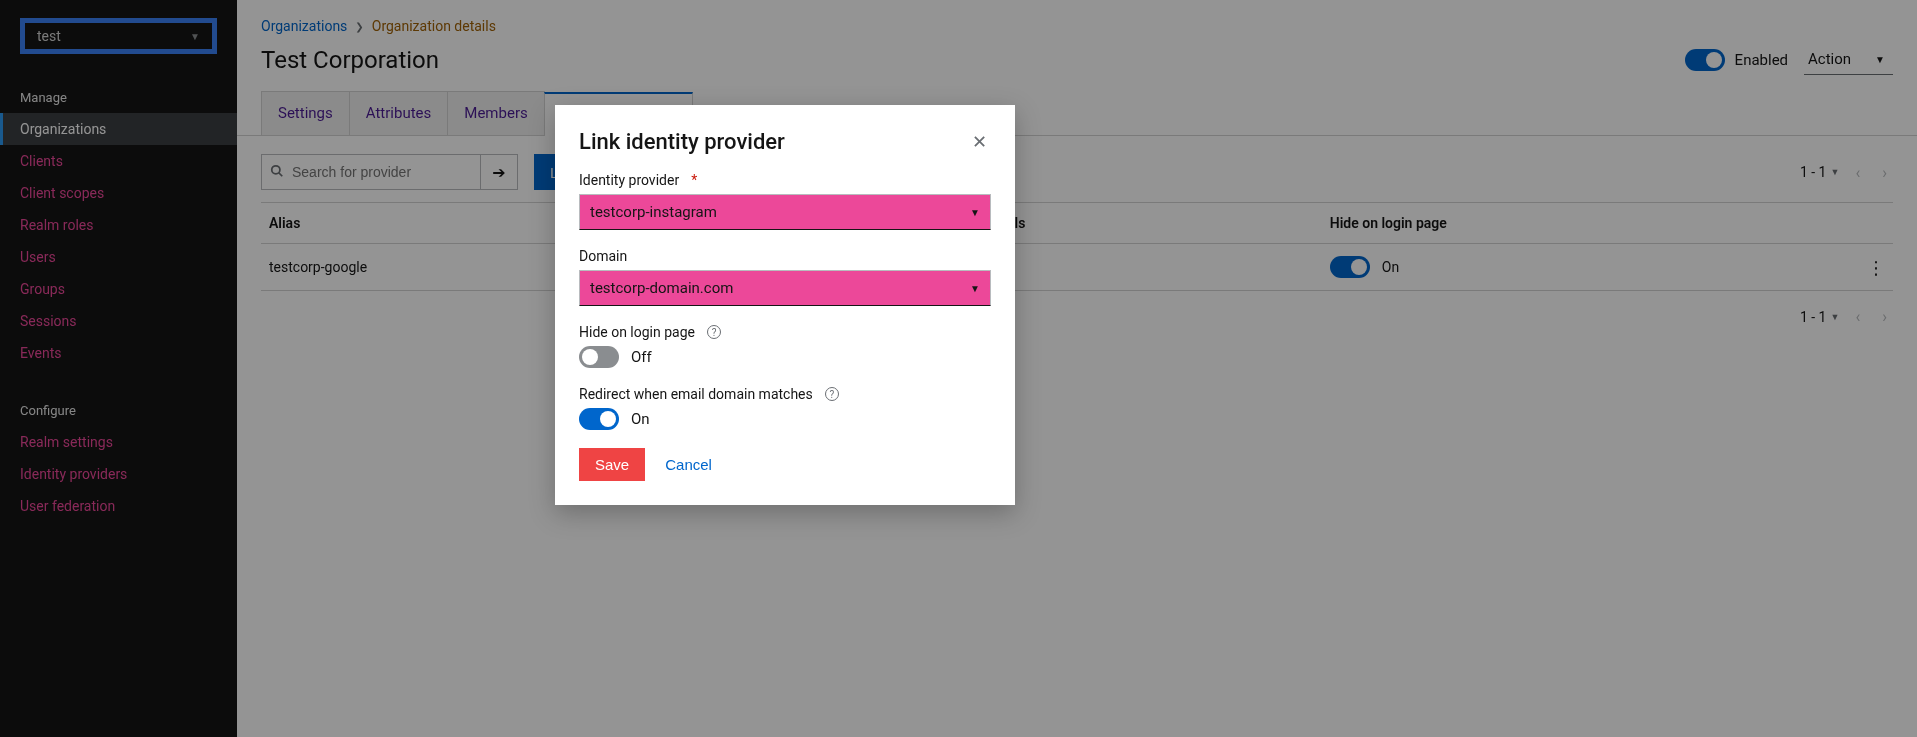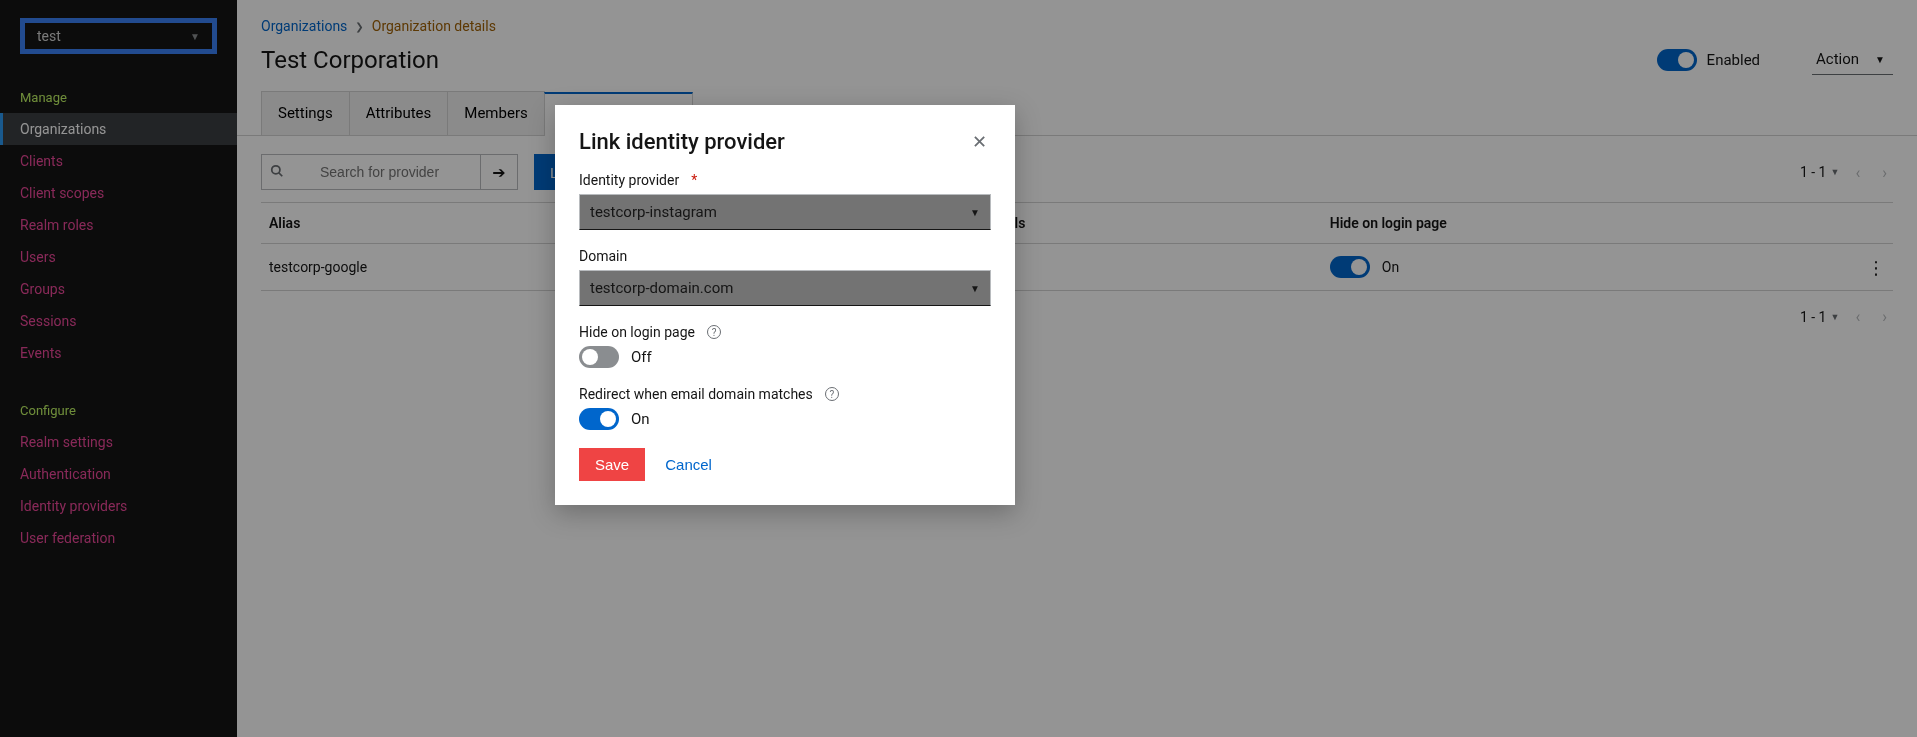--- a/index.html
+++ b/index.html
@@ -118,10 +118,9 @@
     padding: 6px 8px 6px 4px;
     display: flex;
     align-items: center;
-    gap: 16px;
+    gap: 24px;
     cursor: pointer;
     font-size: 15px;
-    margin-left: 36px;
   }
   .action-dd .caret { font-size: 10px; }
   

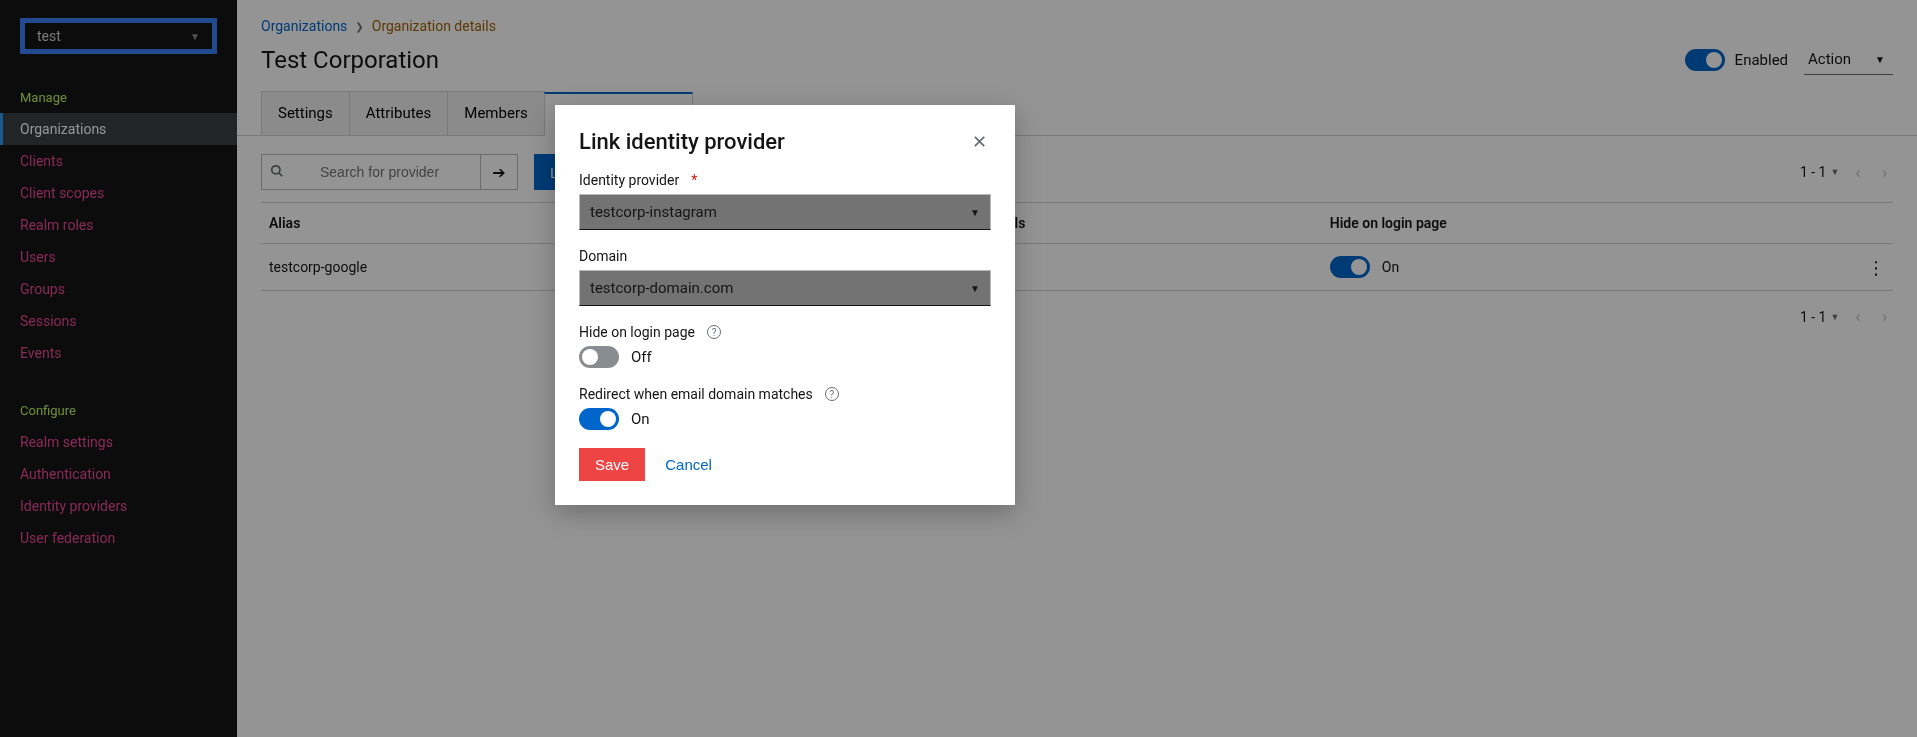--- a/index.html
+++ b/index.html
@@ -45,7 +45,7 @@
   }
   .nav-section-title {
     font-size: 13px;
-    color: #bef264;
+    color: #e5e5e5;
     padding: 16px 20px 8px 20px;
   }
   .nav-item {

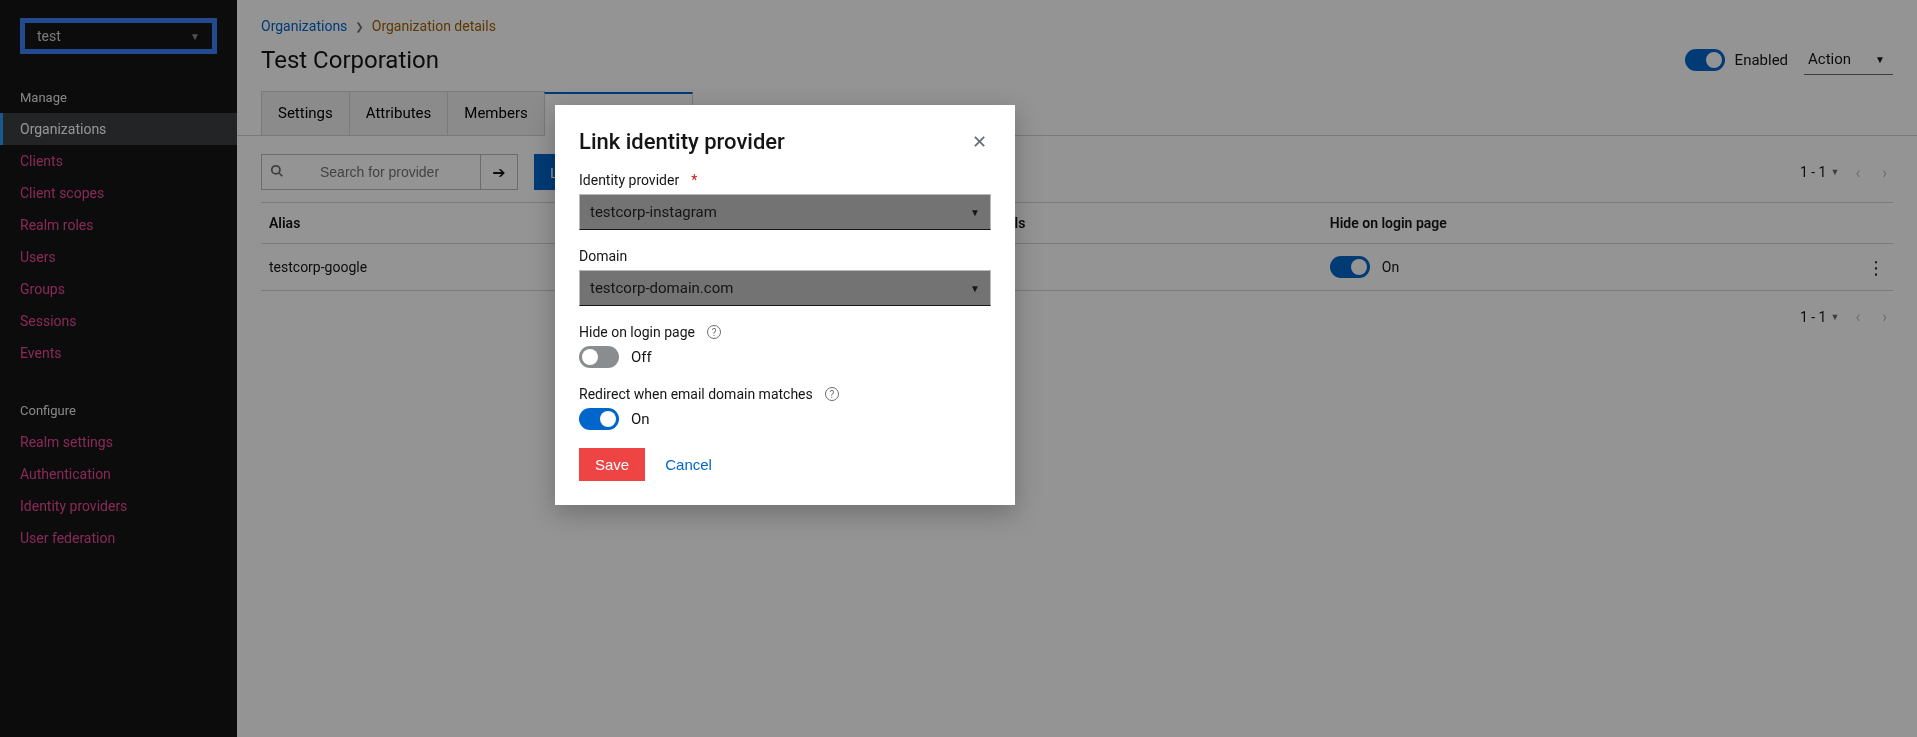--- a/index.html
+++ b/index.html
@@ -132,7 +132,7 @@
   .tab {
     padding: 12px 16px;
     font-size: 15px;
-    color: #000000;
+    color: #4c1d95;
     cursor: pointer;
     background: #f0f0f0;
     border: 1px solid #d2d2d2;

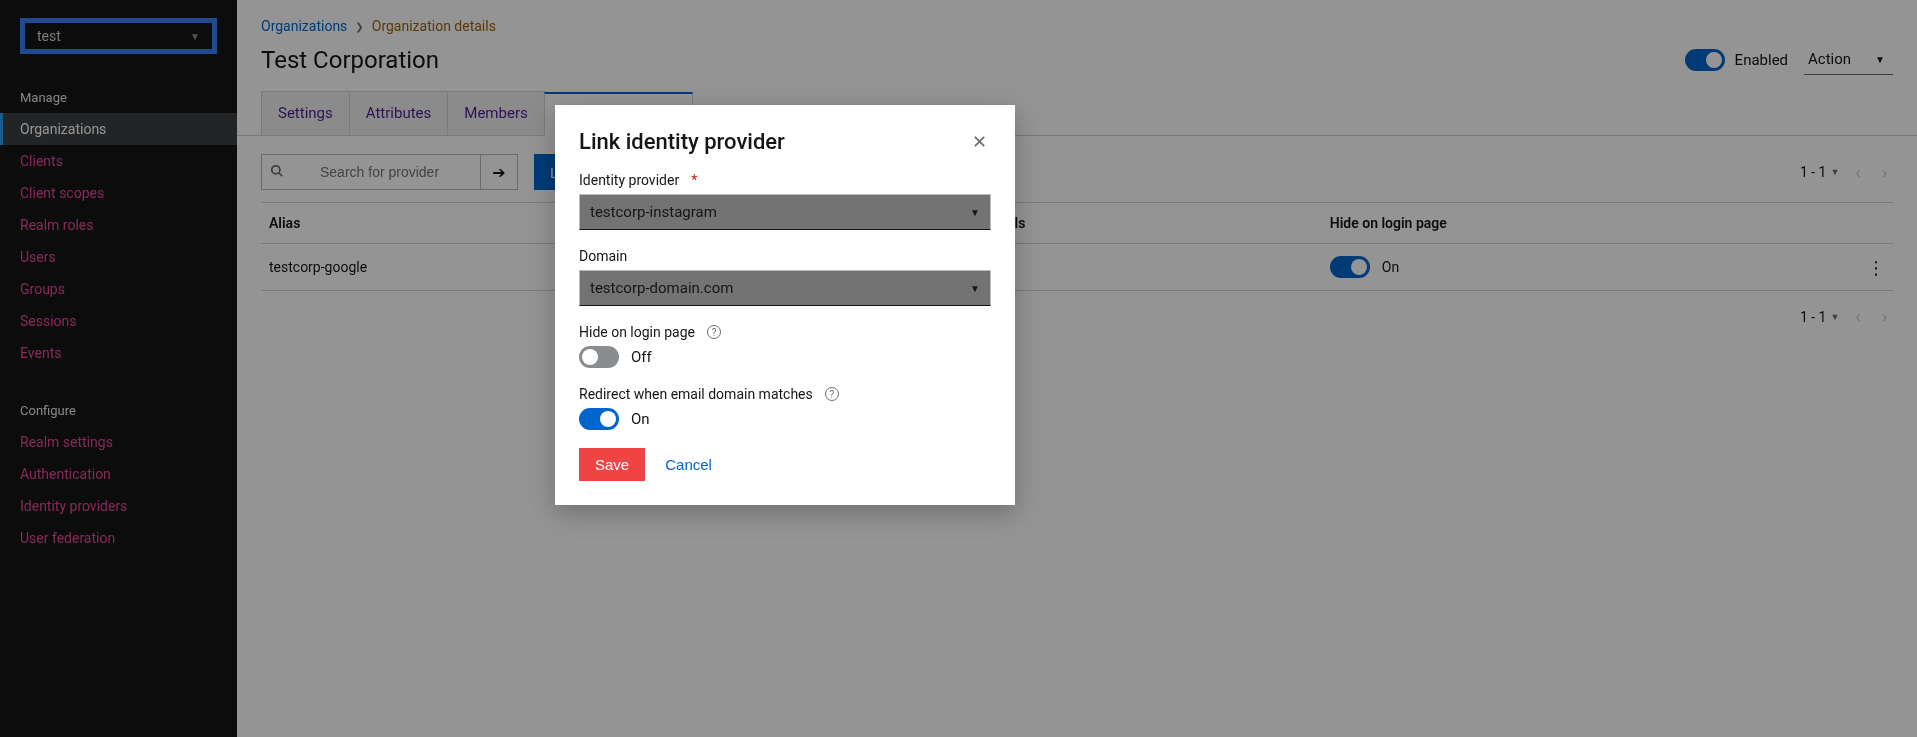--- a/index.html
+++ b/index.html
@@ -162,7 +162,6 @@
     height: 36px;
     width: 220px;
     background: #fff;
-    gap: 28px;
   }
   .search-wrap .mag { padding: 0 8px; color: #6a6e73; font-size: 14px; }
   .search-wrap input {

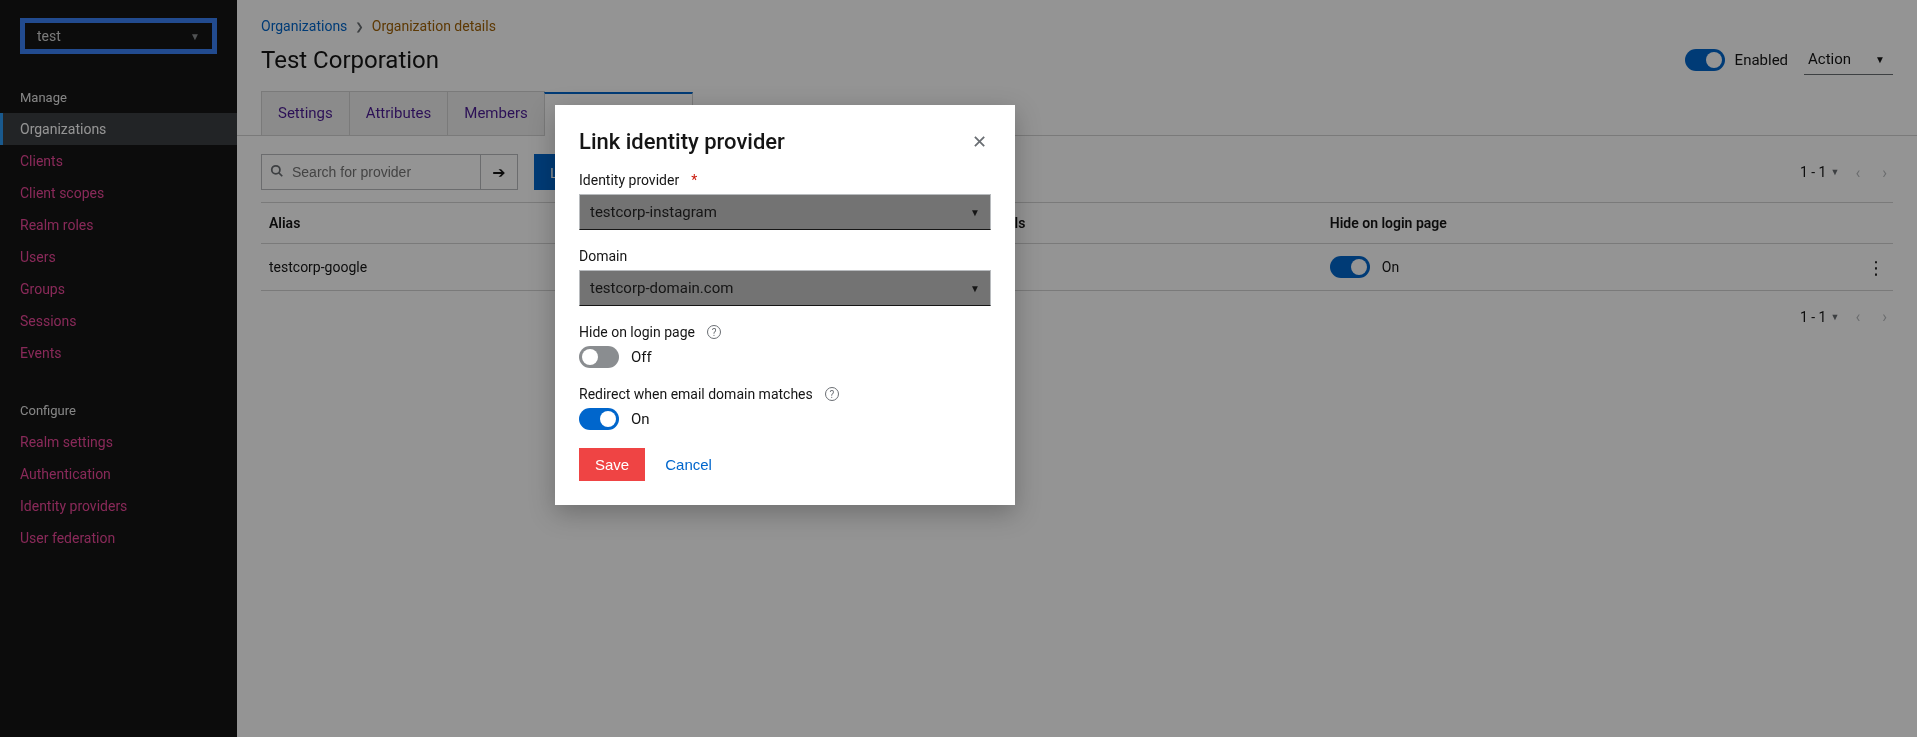--- a/index.html
+++ b/index.html
@@ -299,7 +299,7 @@
     padding: 0 10px;
     font-size: 15px;
     cursor: pointer;
-    background: #737373;
+    background: #ec4899;
   }
   .form-select .caret { font-size: 10px; color: #151515; }
   .toggle-row { display: flex; align-items: center; gap: 12px; font-size: 15px; }

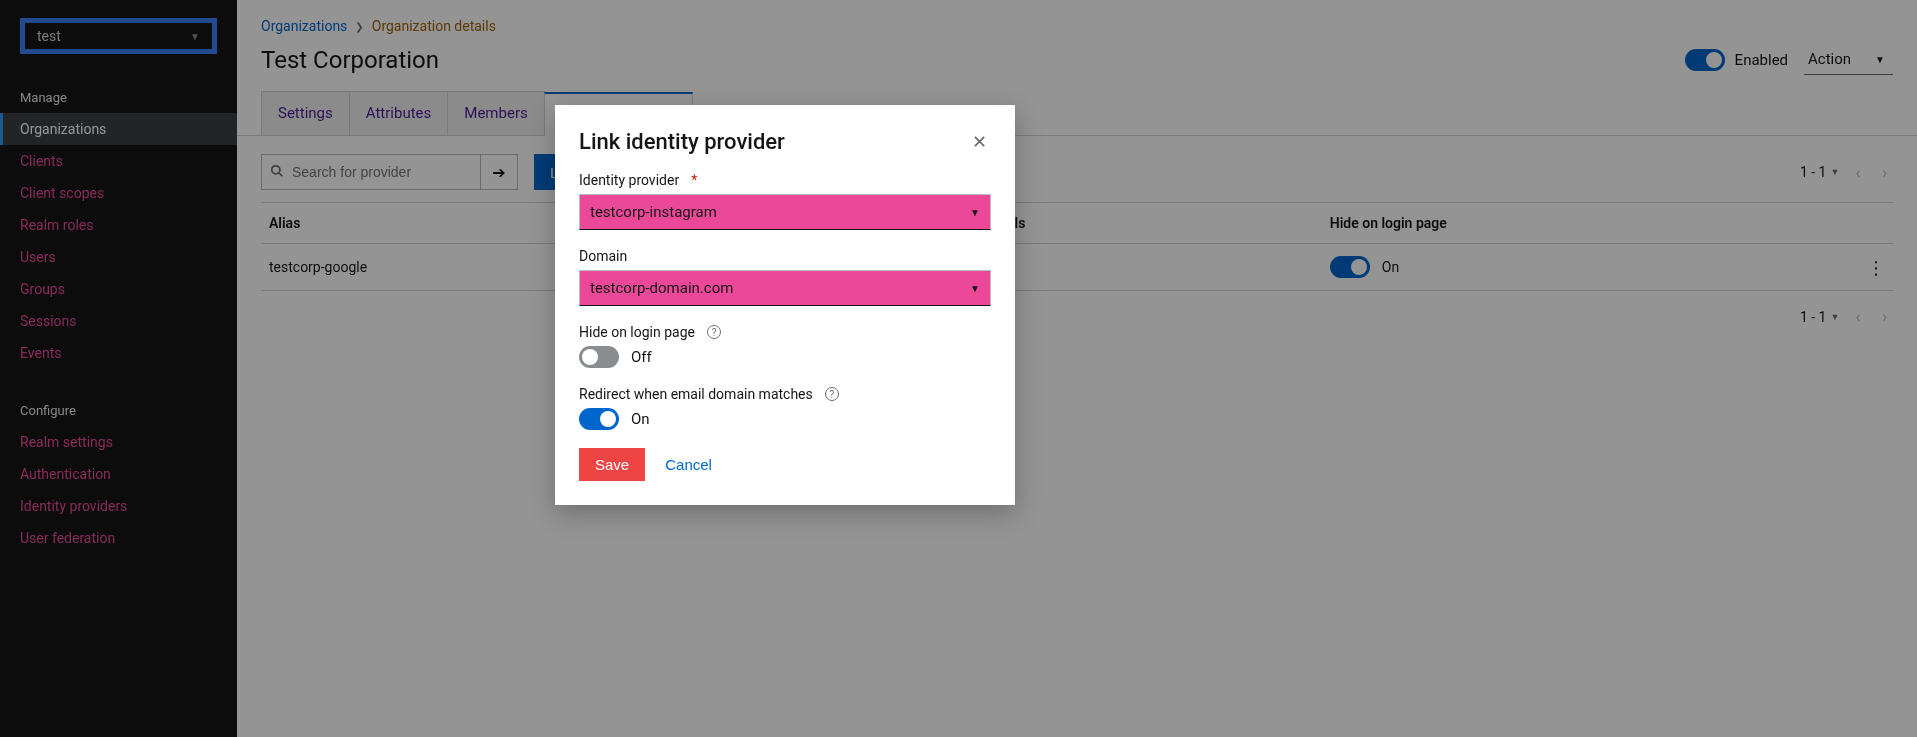--- a/index.html
+++ b/index.html
@@ -342,7 +342,6 @@
 
     <div class="nav-section-title" style="margin-top:18px">Configure</div>
     <div class="nav-item">Realm settings</div>
-    <div class="nav-item">Authentication</div>
     <div class="nav-item">Identity providers</div>
     <div class="nav-item">User federation</div>
   </aside>

